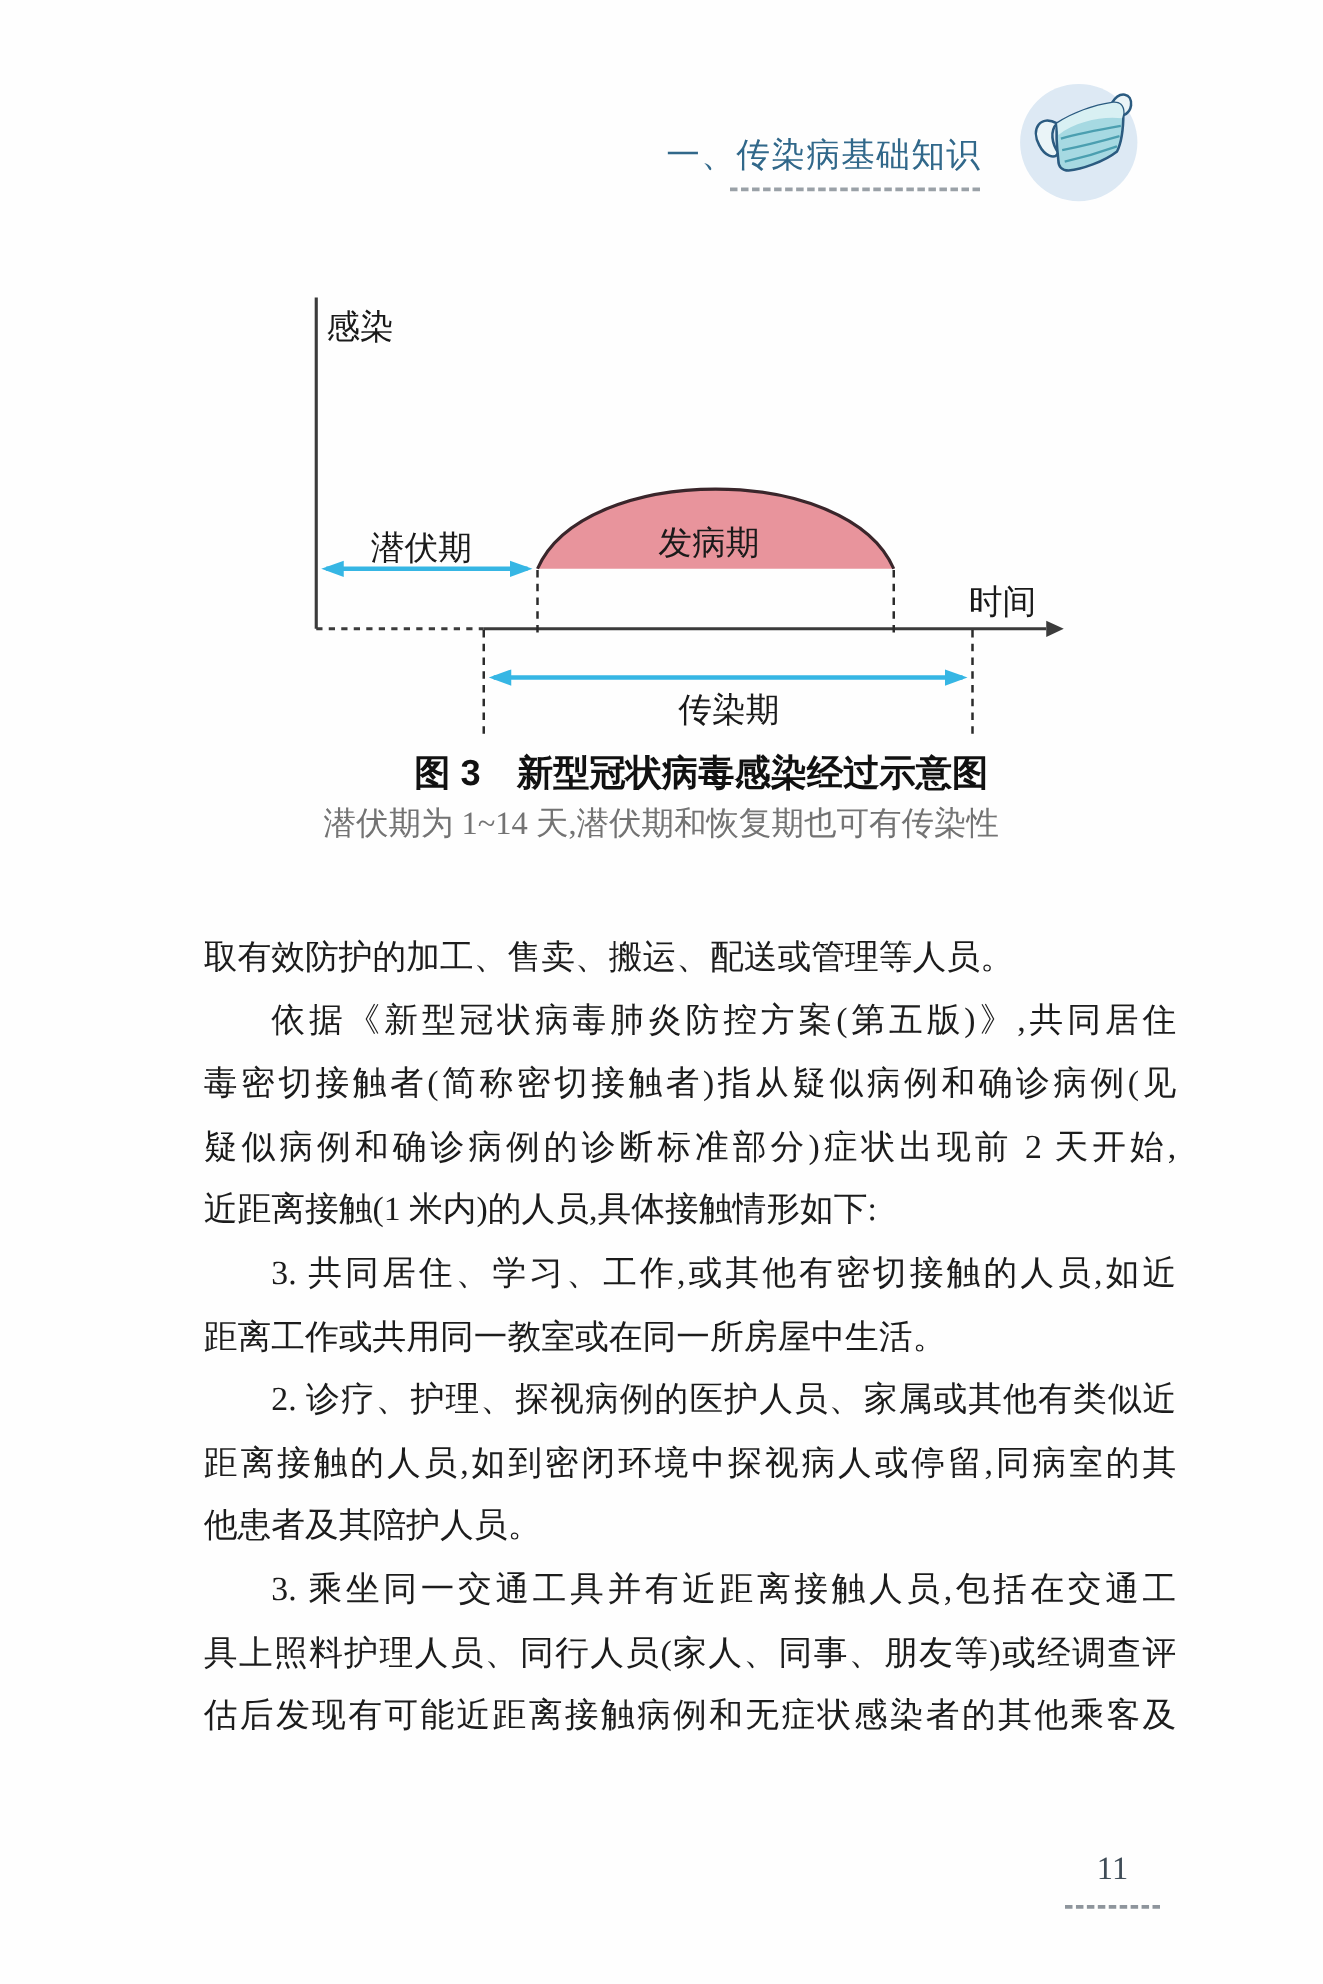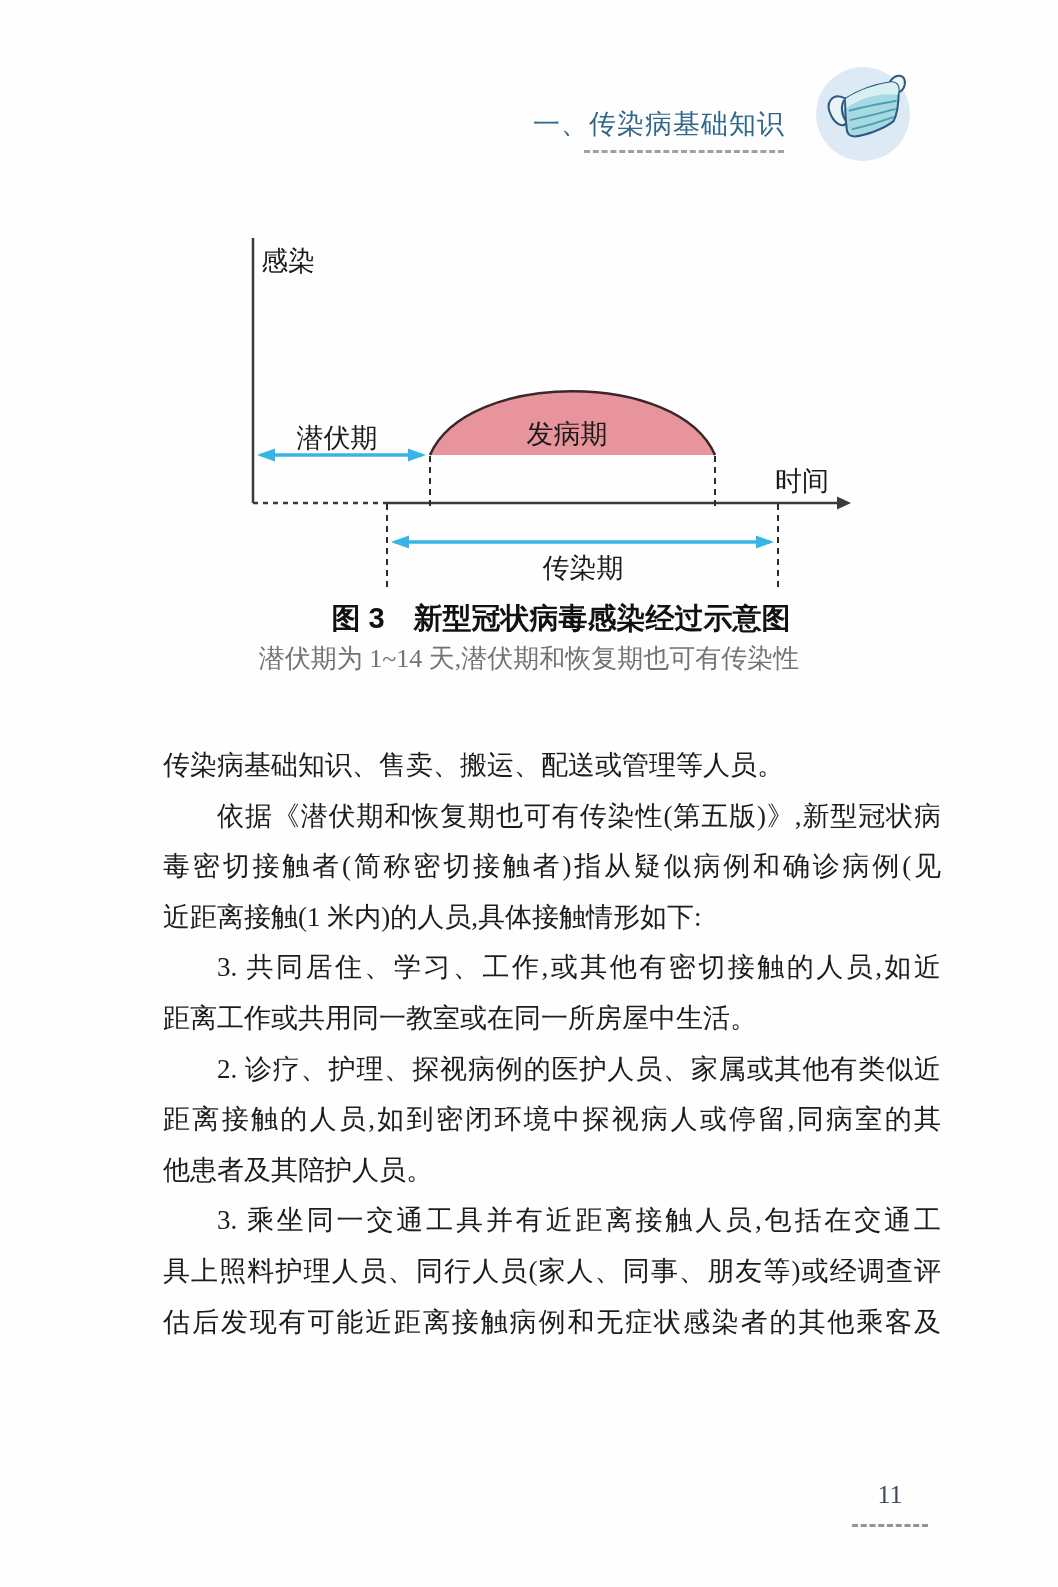--- a/index.html
+++ b/index.html
@@ -88,7 +88,7 @@
   <div class="fig-subcaption">潜伏期为 1~14 天,潜伏期和恢复期也可有传染性</div>
 
   <div class="bodytext">
-    <div class="bl end">传染病基础知识、售卖、搬运、配送或管理等人员。</div>
+    <div class="bl end">取有效防护的加工、售卖、搬运、配送或管理等人员。</div>
     <div class="bl j indent">依据《潜伏期和恢复期也可有传染性(第五版)》,新型冠状病</div>
     <div class="bl j">毒密切接触者(简称密切接触者)指从疑似病例和确诊病例(见</div>
     <div class="bl end">近距离接触(1 米内)的人员,具体接触情形如下:</div>

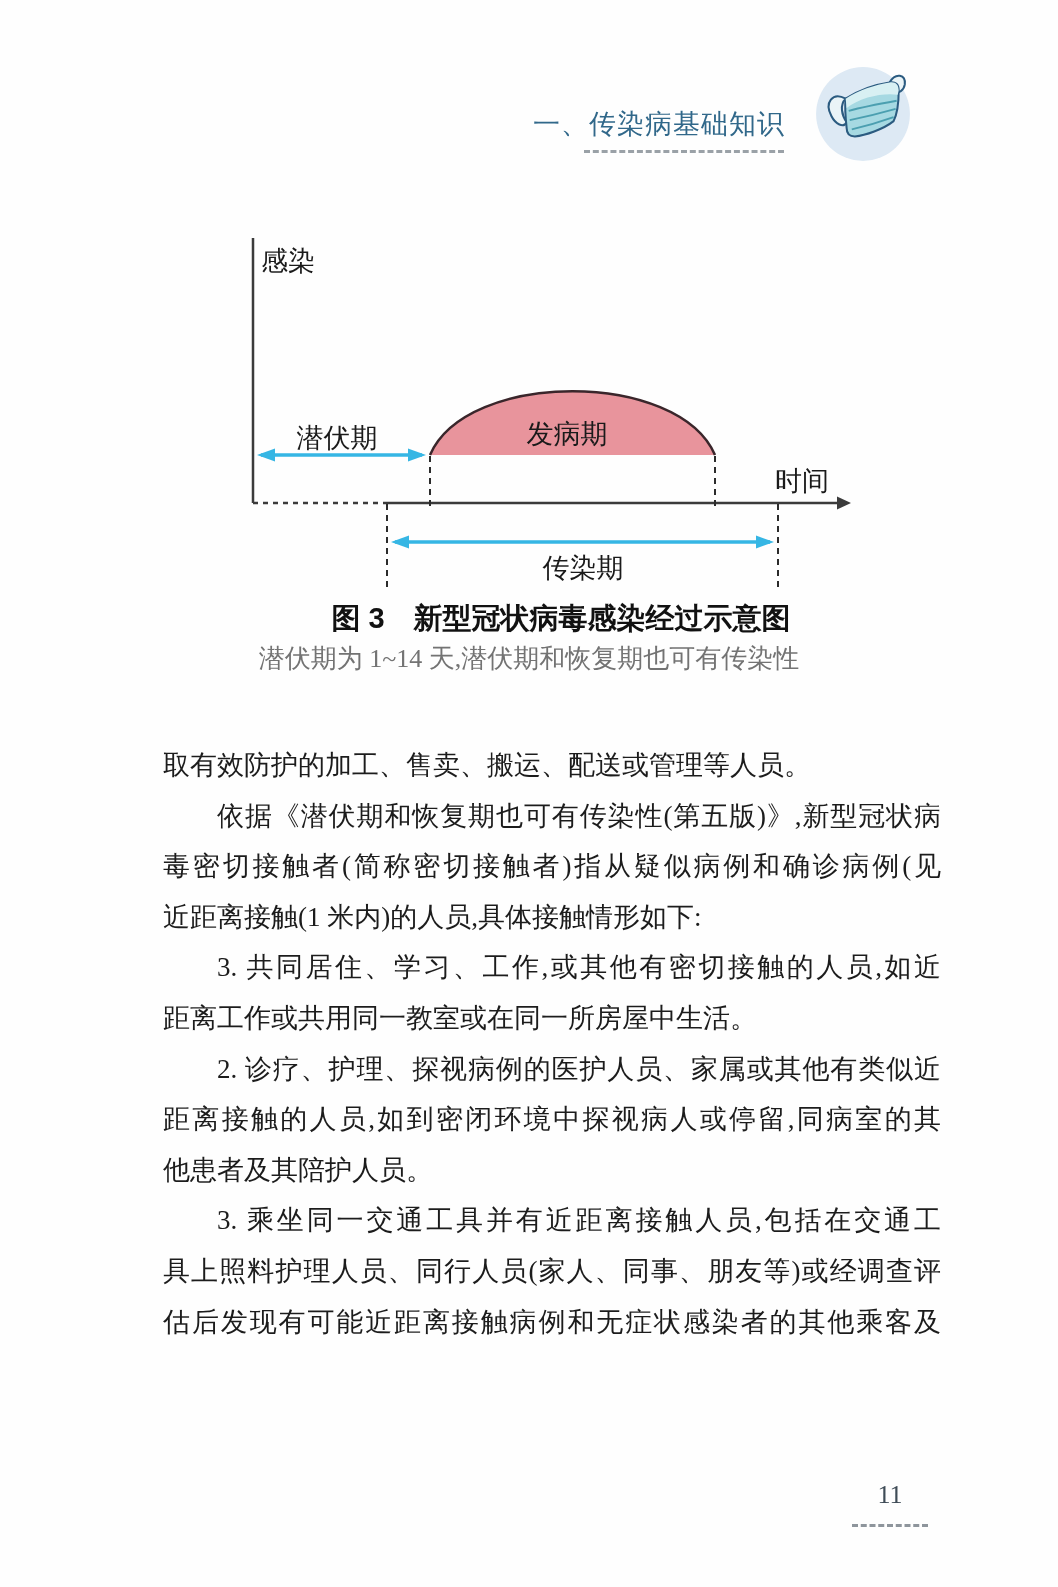--- a/index.html
+++ b/index.html
@@ -89,7 +89,7 @@
 
   <div class="bodytext">
     <div class="bl end">取有效防护的加工、售卖、搬运、配送或管理等人员。</div>
-    <div class="bl j indent">依据《潜伏期和恢复期也可有传染性(第五版)》,新型冠状病</div>
+    <div class="bl j indent">依据《新型冠状病毒肺炎防控方案(第五版)》,共同居住</div>
     <div class="bl j">毒密切接触者(简称密切接触者)指从疑似病例和确诊病例(见</div>
     <div class="bl end">近距离接触(1 米内)的人员,具体接触情形如下:</div>
     <div class="bl j indent">3. 共同居住、学习、工作,或其他有密切接触的人员,如近</div>

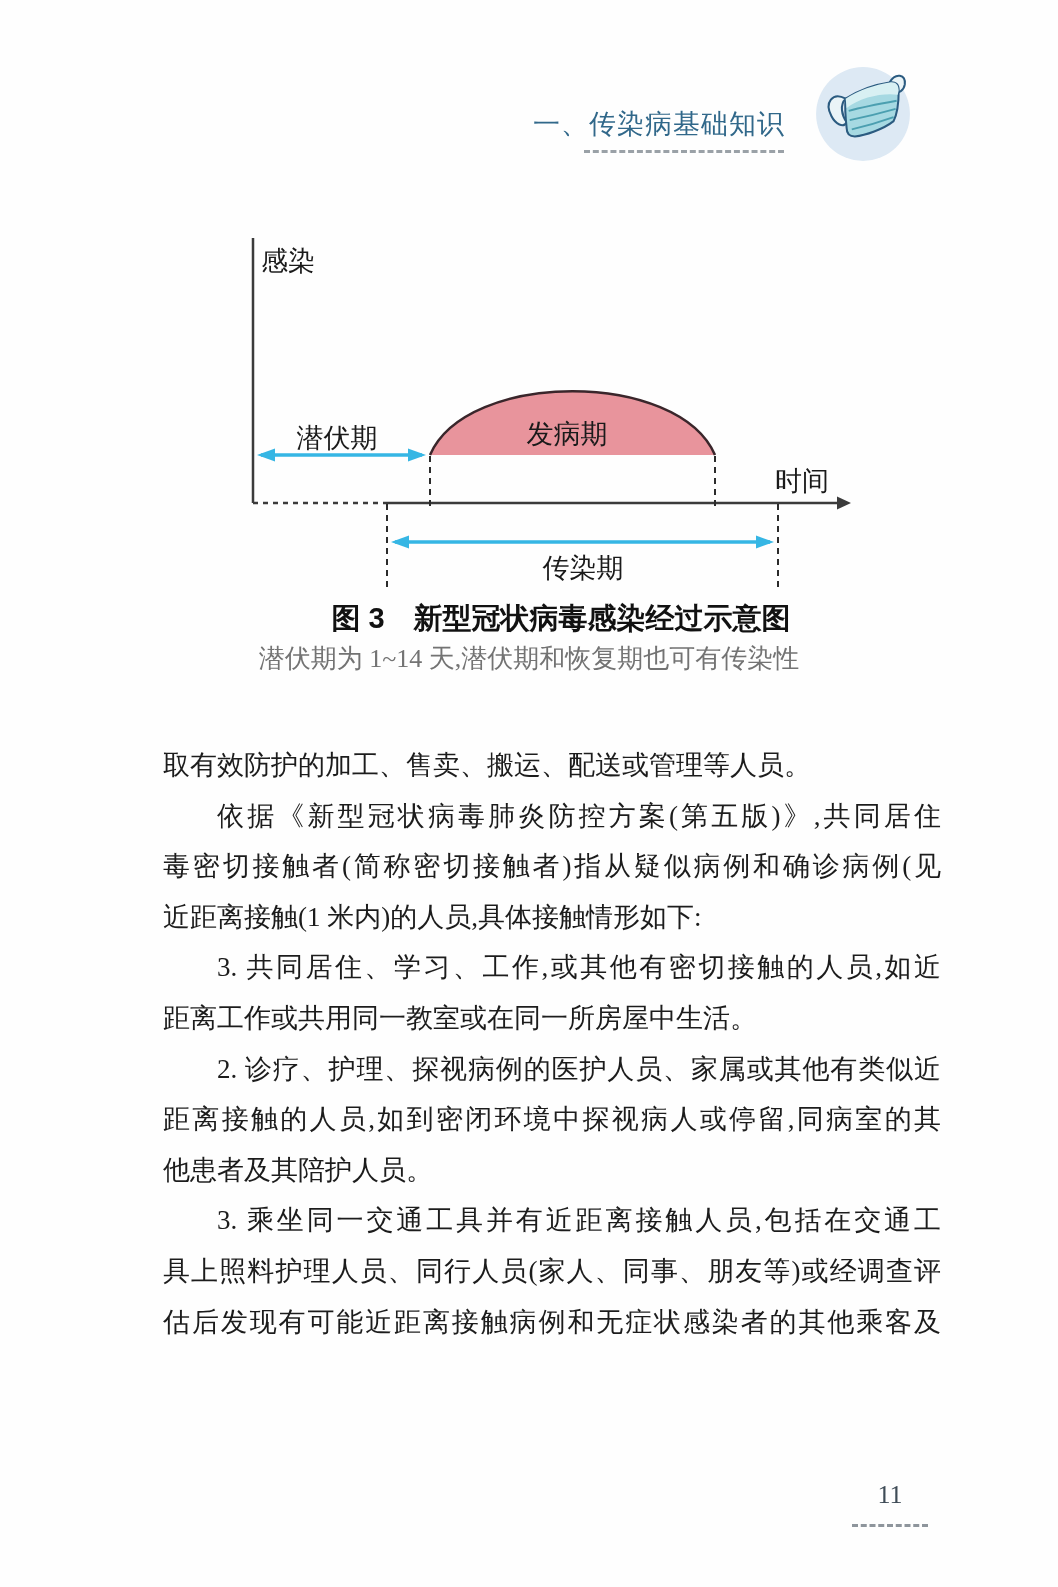--- a/index.html
+++ b/index.html
@@ -91,6 +91,7 @@
     <div class="bl end">取有效防护的加工、售卖、搬运、配送或管理等人员。</div>
     <div class="bl j indent">依据《新型冠状病毒肺炎防控方案(第五版)》,共同居住</div>
     <div class="bl j">毒密切接触者(简称密切接触者)指从疑似病例和确诊病例(见</div>
+    <div class="bl j">疑似病例和确诊病例的诊断标准部分)症状出现前 2 天开始,</div>
     <div class="bl end">近距离接触(1 米内)的人员,具体接触情形如下:</div>
     <div class="bl j indent">3. 共同居住、学习、工作,或其他有密切接触的人员,如近</div>
     <div class="bl end">距离工作或共用同一教室或在同一所房屋中生活。</div>

